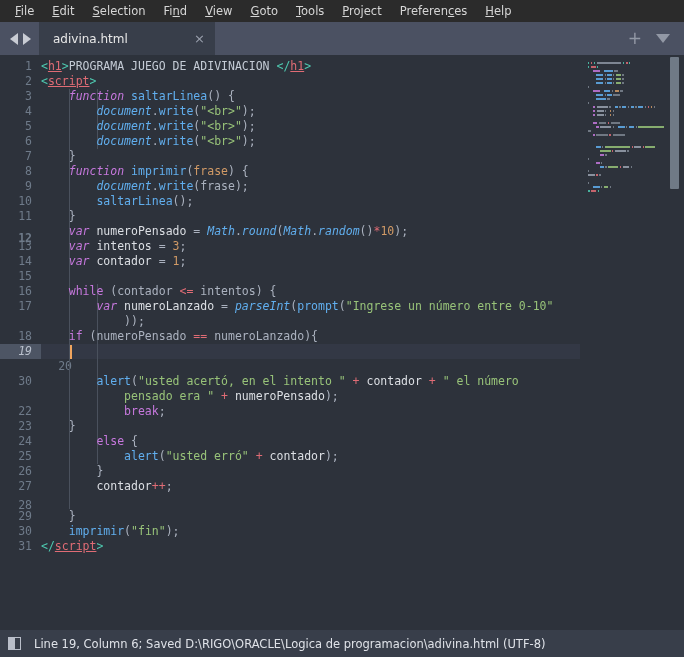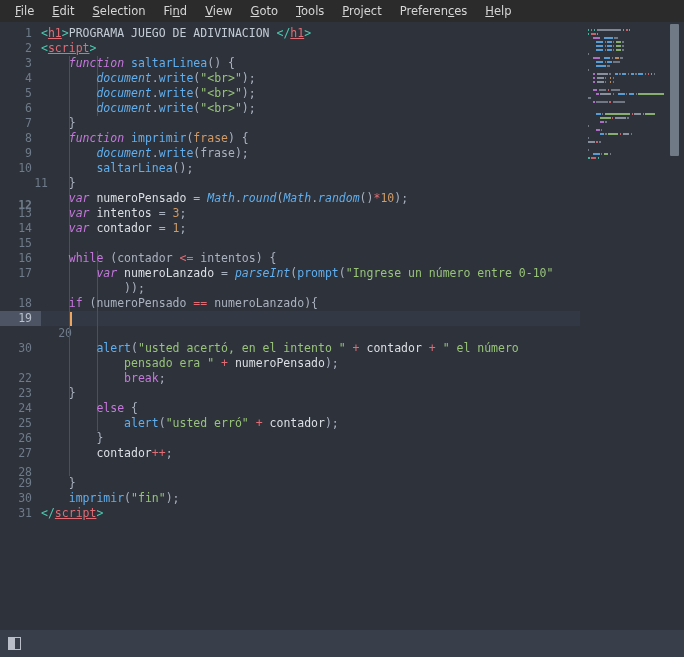--- a/index.html
+++ b/index.html
@@ -263,6 +263,21 @@
       <div class="menu-item"><span class="mn">H</span>elp</div>
     </div>
 
+  <div class="tabbar">
+    <div class="navarrows">
+      <div class="ar ar-left"></div>
+      <div class="ar ar-right"></div>
+    </div>
+    <div class="tab">
+      <span class="tab-title">adivina.html</span>
+      <span class="tab-close">×</span>
+    </div>
+    <div class="tabbar-spacer"></div>
+    <div class="tabbar-right">
+      <span class="plus-icon">+</span>
+      <span class="caret-icon"></span>
+    </div>
+  </div>
 
   <div class="editor">
     <div class="gutter" id="gutter" style="position: relative;">

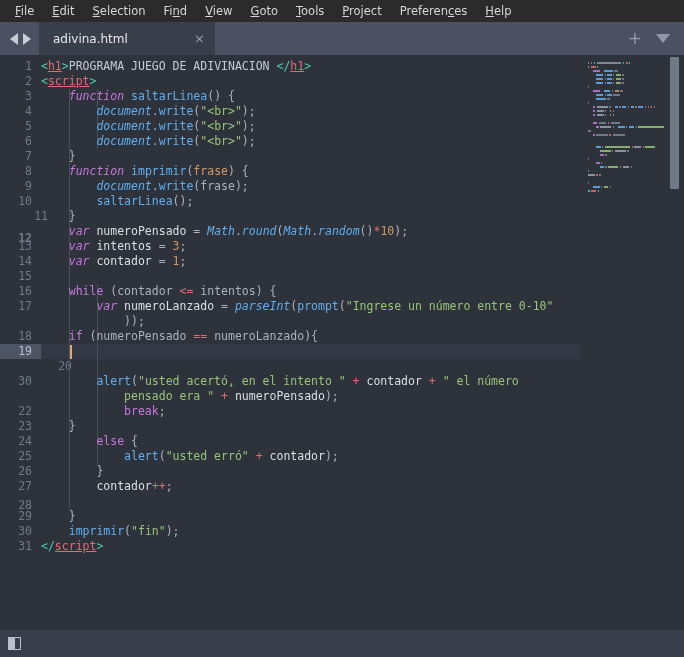--- a/index.html
+++ b/index.html
@@ -291,7 +291,7 @@
         <div class="gline" style="position: absolute; top: 109px; left: 0px; width: 41px;">8</div>
         <div class="gline" style="position: absolute; top: 124px; left: 0px; width: 41px;">9</div>
         <div class="gline" style="position: absolute; top: 139px; left: 0px; width: 41px;">10</div>
-        <div class="gline" style="position: absolute; top: 154px; left: 16px; width: 41px;">11</div>
+        <div class="gline" style="position: absolute; top: 154px; left: 0px; width: 41px;">11</div>
         <div class="gline" style="position: absolute; top: 176px; left: 0px; width: 41px; font-weight: bold;">12</div>
         <div class="gline" style="position: absolute; top: 184px; left: 0px; width: 41px;">13</div>
         <div class="gline" style="position: absolute; top: 199px; left: 0px; width: 41px;">14</div>

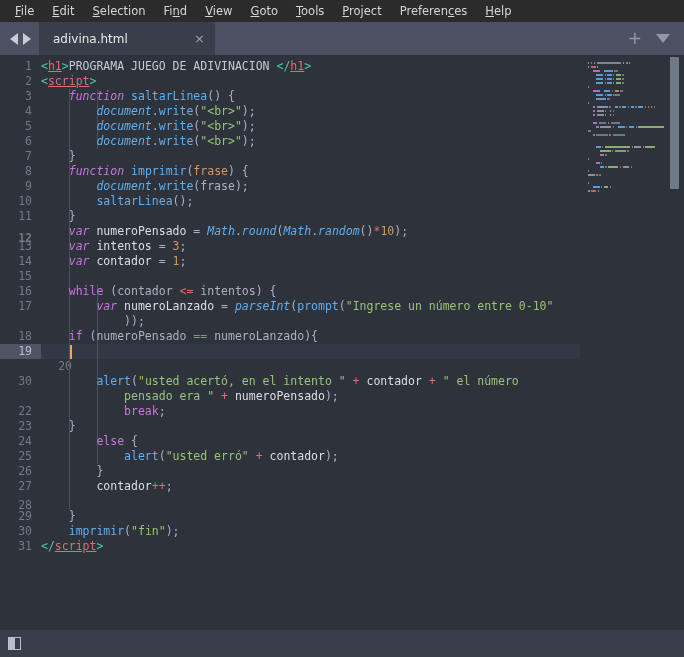--- a/index.html
+++ b/index.html
@@ -134,6 +134,7 @@
   }
   .gline.active {
     background: #4c5musical;
+    font-style: italic;
   }
   .gline.active {
     background: #4d5564;

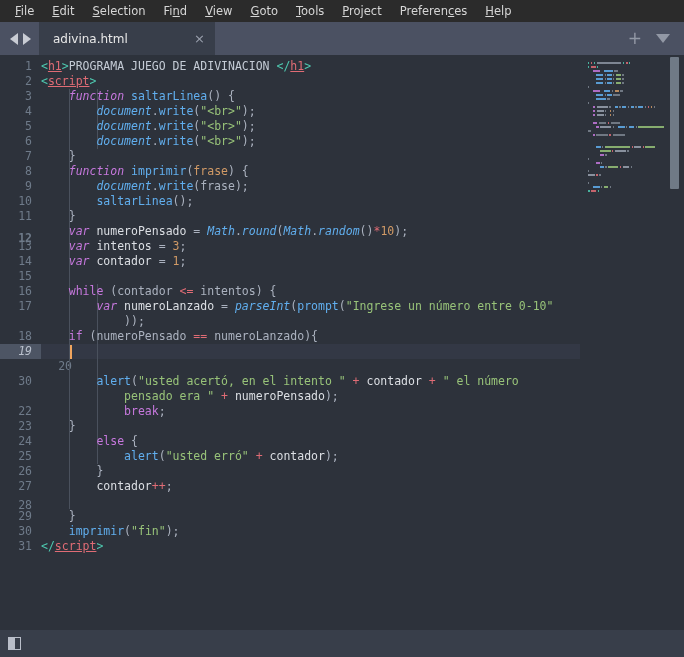--- a/index.html
+++ b/index.html
@@ -542,6 +542,7 @@
       <span class="half-l"></span>
         <span class="half-r"></span>
     </span>
+    <span class="status-text">Line 19, Column 6; Saved D:\RIGO\ORACLE\Logica de programacion\adivina.html (UTF-8)</span>
   </div>
 </div>
 

